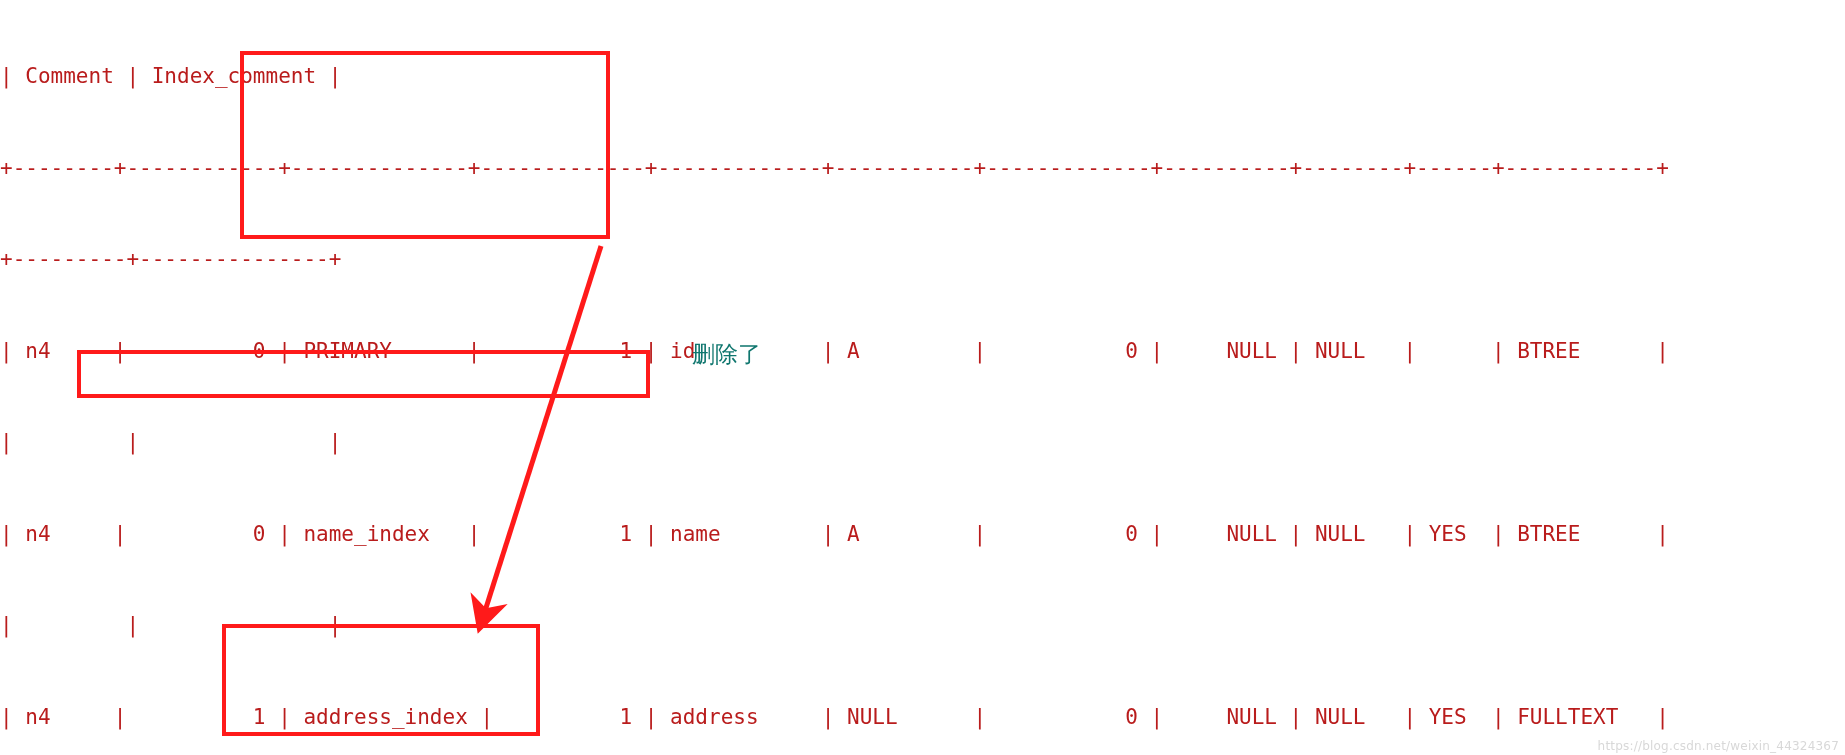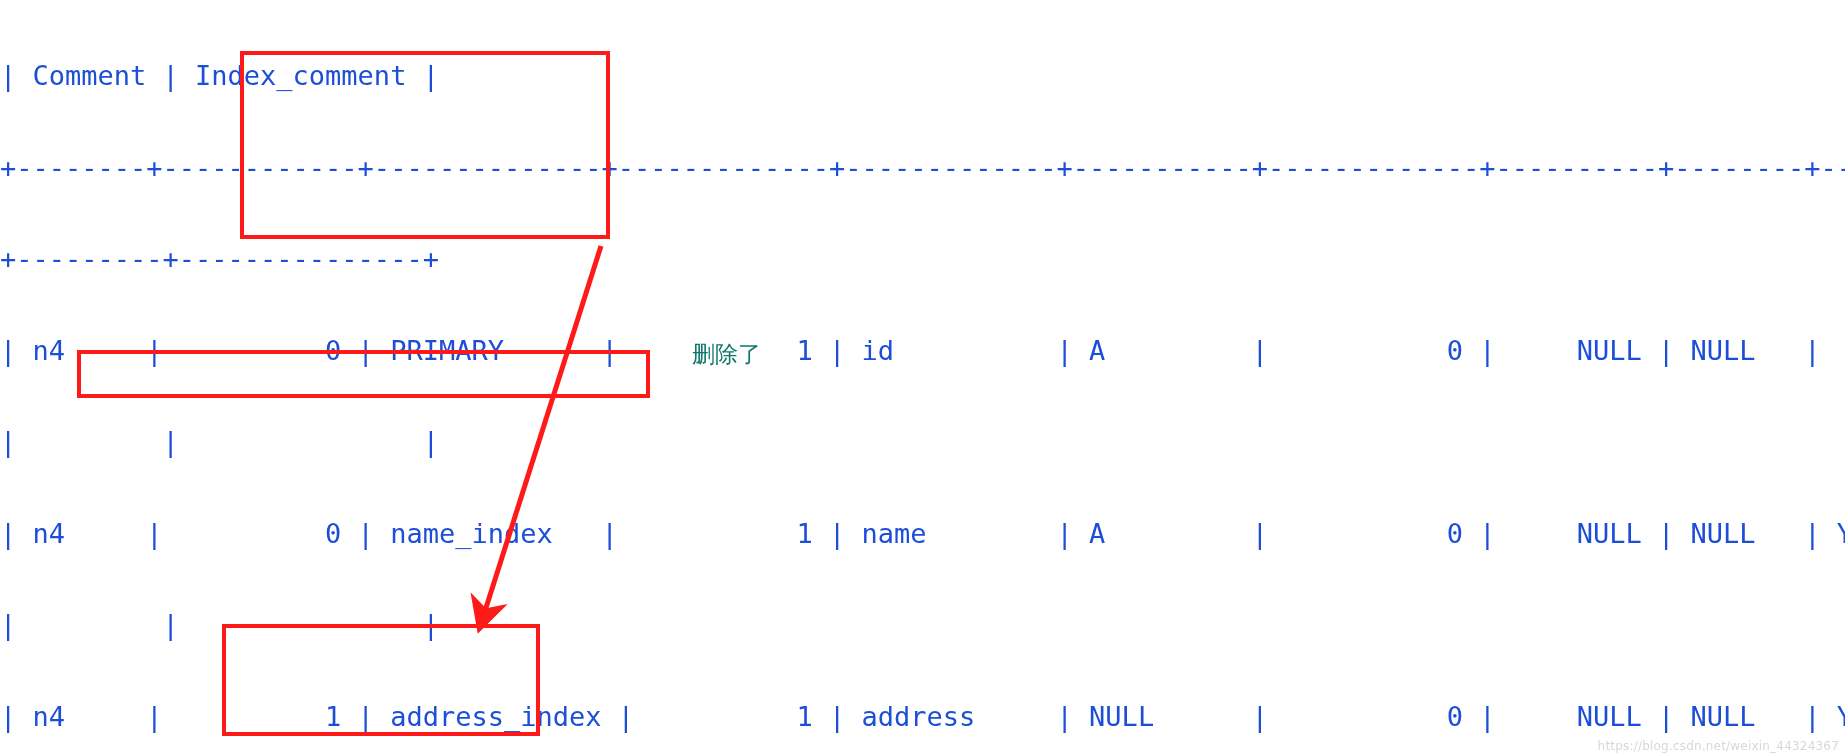--- a/index.html
+++ b/index.html
@@ -23,9 +23,9 @@
     width: 1845px;
     height: 755px;
     font-family: "DejaVu Sans Mono", "Liberation Mono", monospace;
-    font-size: 27px;
+    font-size: 21px;
     line-height: 30.5px;
-    color: #1d4ed8;
+    color: #b91c1c;
     white-space: pre;
     letter-spacing: 0px;
     z-index: 2;

